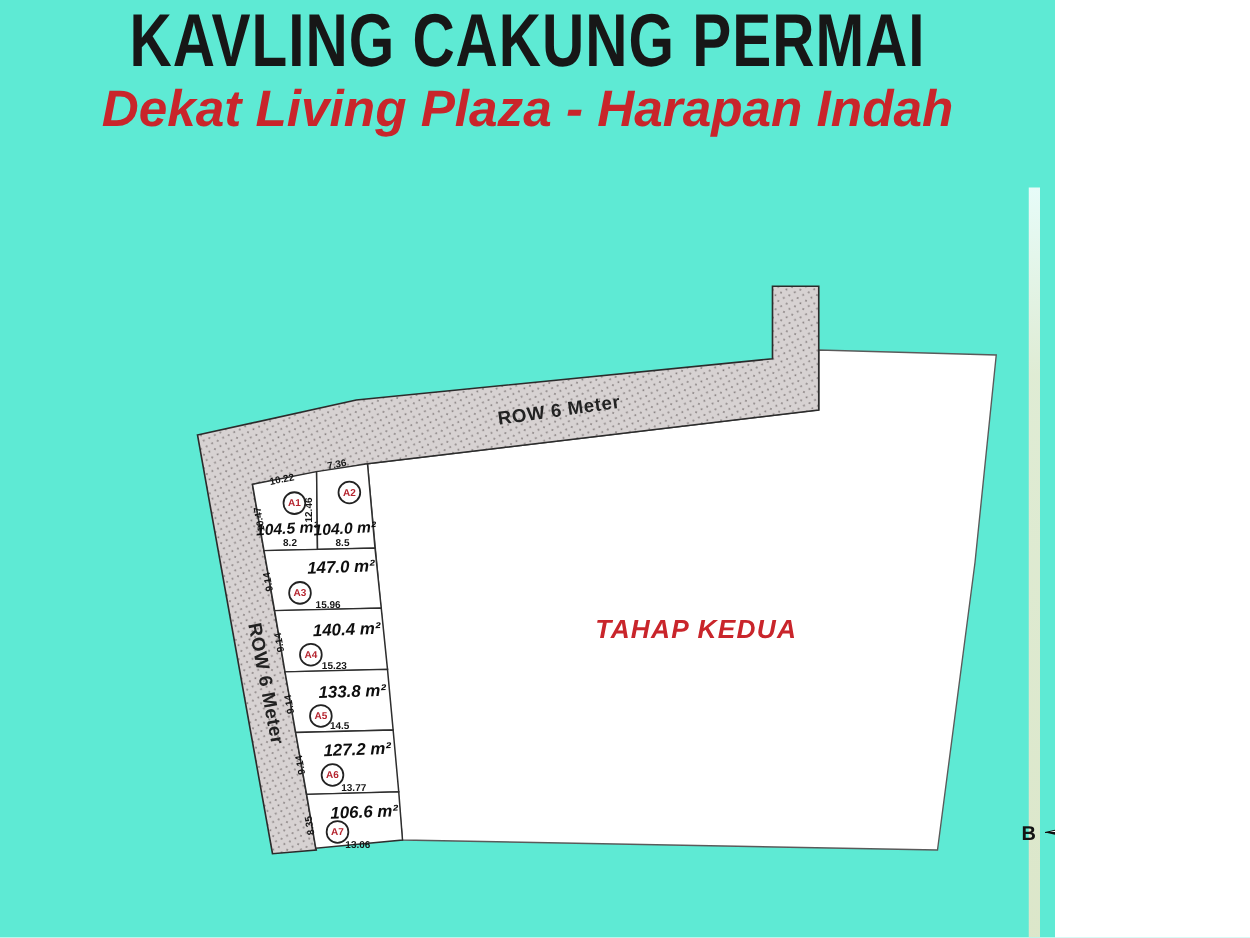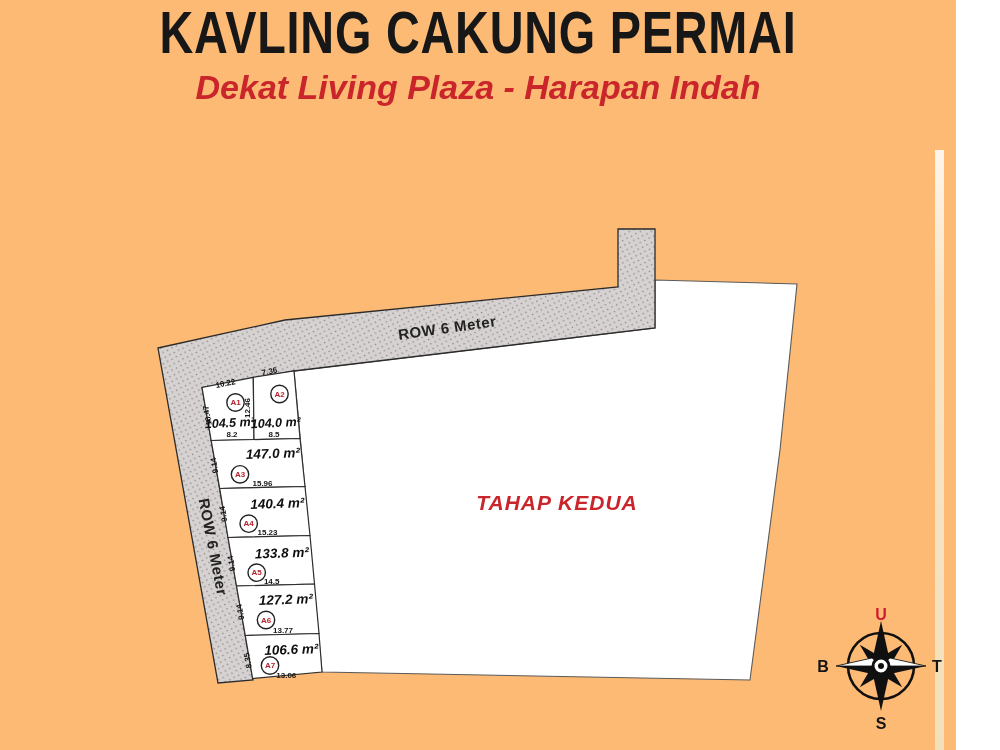--- a/index.html
+++ b/index.html
@@ -4,7 +4,7 @@
 <style>
   html,body{margin:0;padding:0;background:#ffffff;}
   .canvas{
-    position:relative;width:956px;height:750px;background:#fdba74;
+    position:relative;width:844px;height:750px;background:#5eead4;
     overflow:hidden;font-family:"Liberation Sans",sans-serif;
   }
   header{position:absolute;top:0;left:0;right:0;text-align:center;}

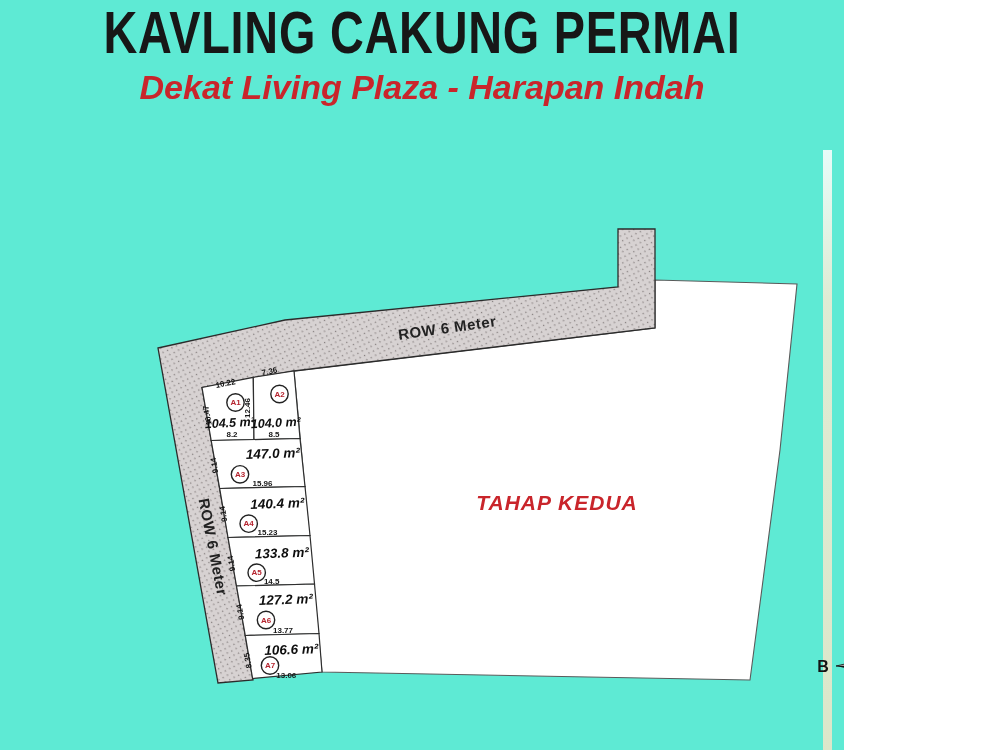--- a/index.html
+++ b/index.html
@@ -14,7 +14,7 @@
     font-family:"Liberation Sans",sans-serif;white-space:nowrap;
   }
   .subtitle{
-    line-height:46px;font-size:34px;font-style:italic;font-weight:600;
+    line-height:46px;font-size:41px;font-style:italic;font-weight:600;
     color:#c9252b;white-space:nowrap;
   }
   .plan{position:absolute;left:0;top:0;}

